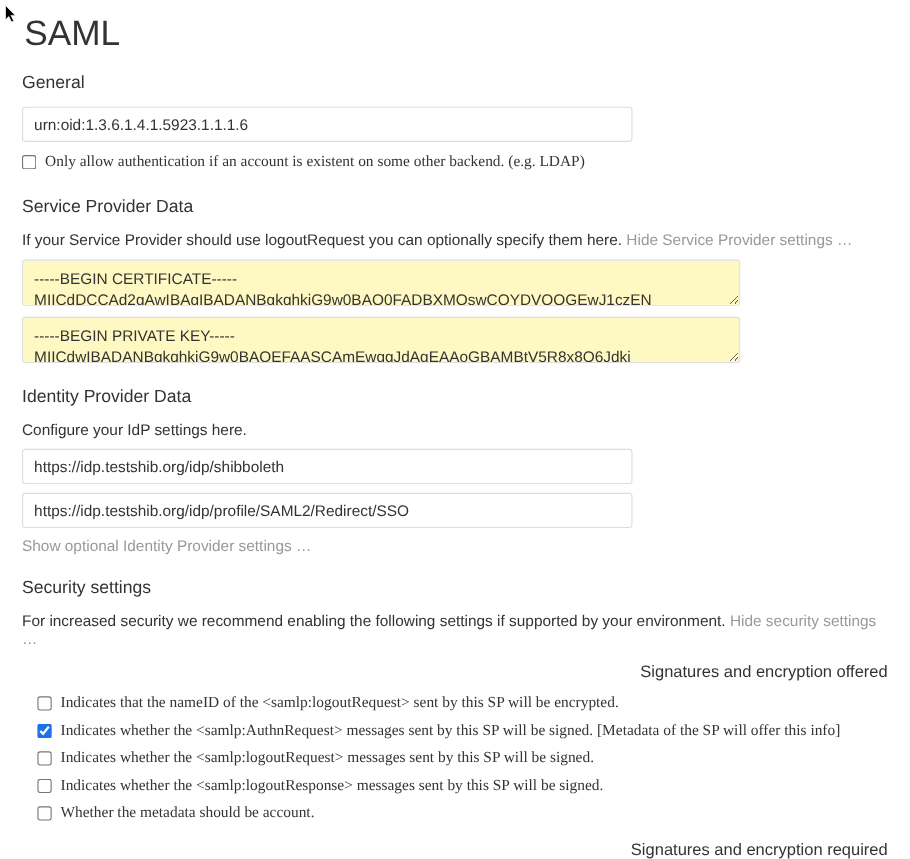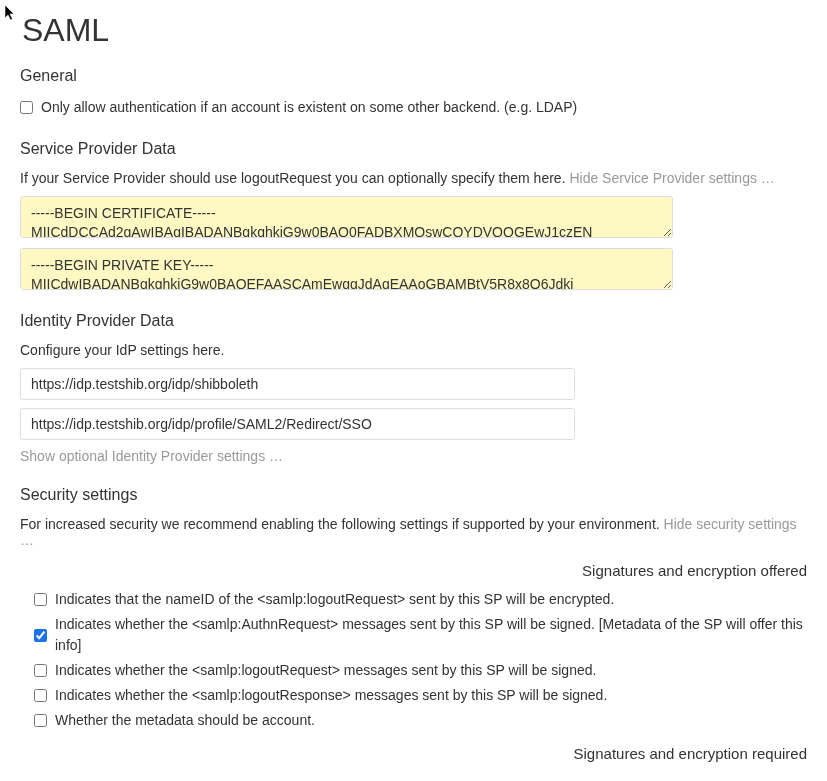--- a/index.html
+++ b/index.html
@@ -123,6 +123,7 @@
 
 <div class="section">
   <h2 class="section-title">General</h2>
+  <input type="text" value="urn:oid:1.3.6.1.4.1.5923.1.1.1.6" style="">
   <div class="checkbox-row">
     <input type="checkbox" style="">
     <label>Only allow authentication if an account is existent on some other backend. (e.g. LDAP)</label>

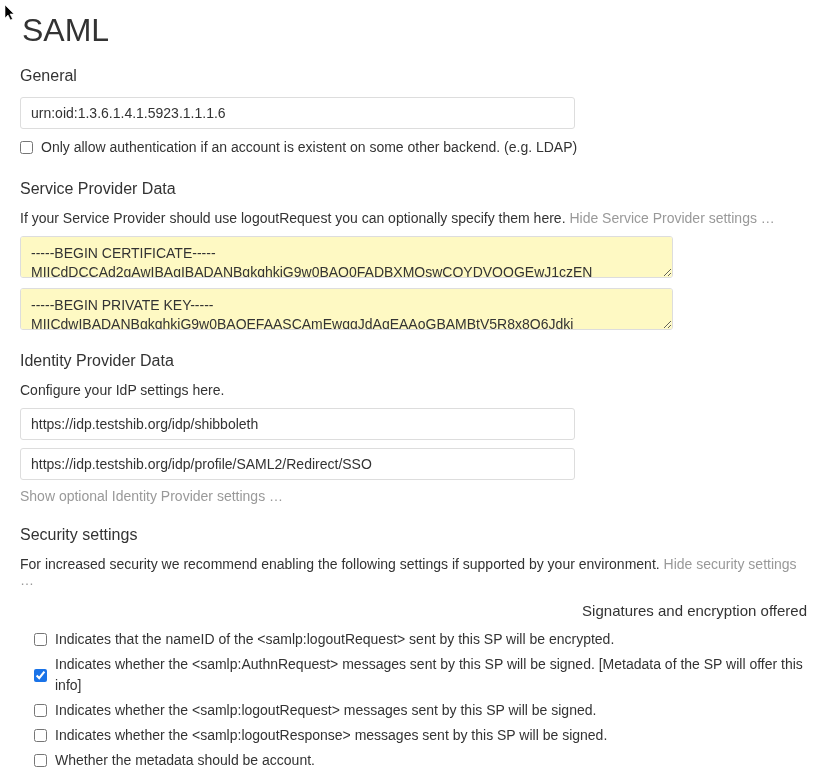--- a/index.html
+++ b/index.html
@@ -95,6 +95,7 @@
       font-size: 14px;
       color: #333;
       cursor: default;
+      font-family: Liberation Serif, serif;
     }
     .section {
       margin-bottom: 22px;

